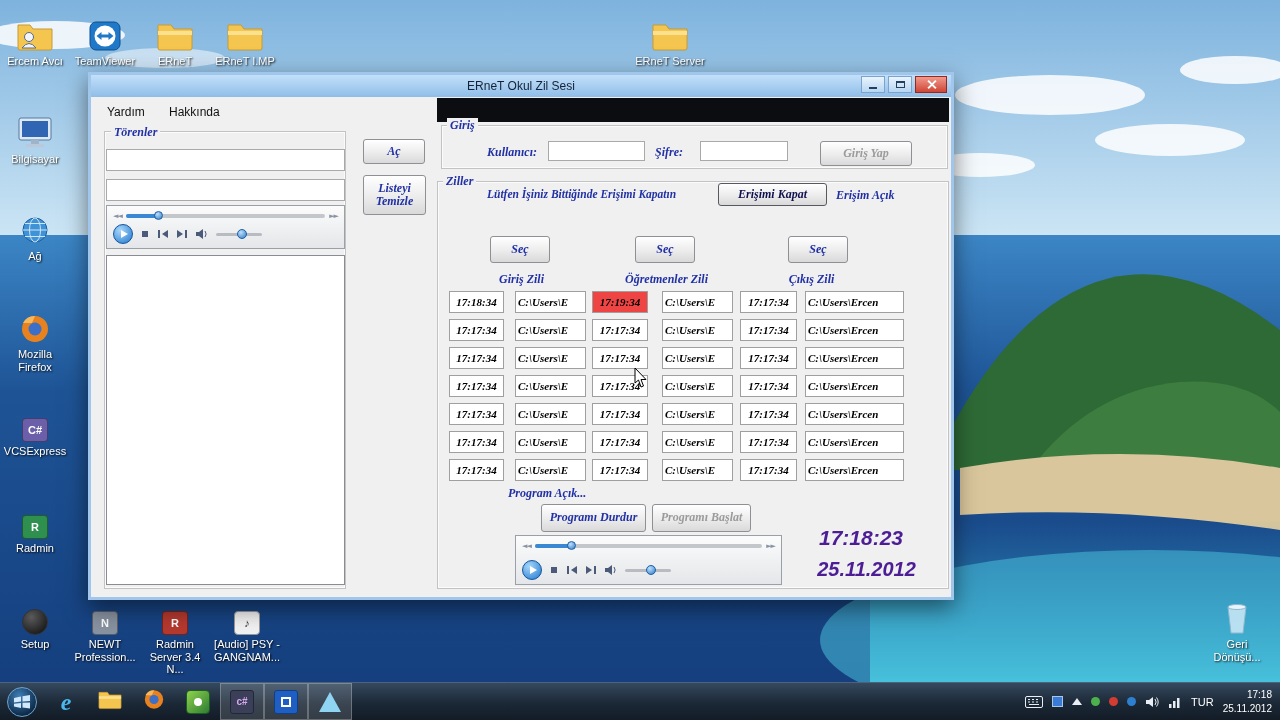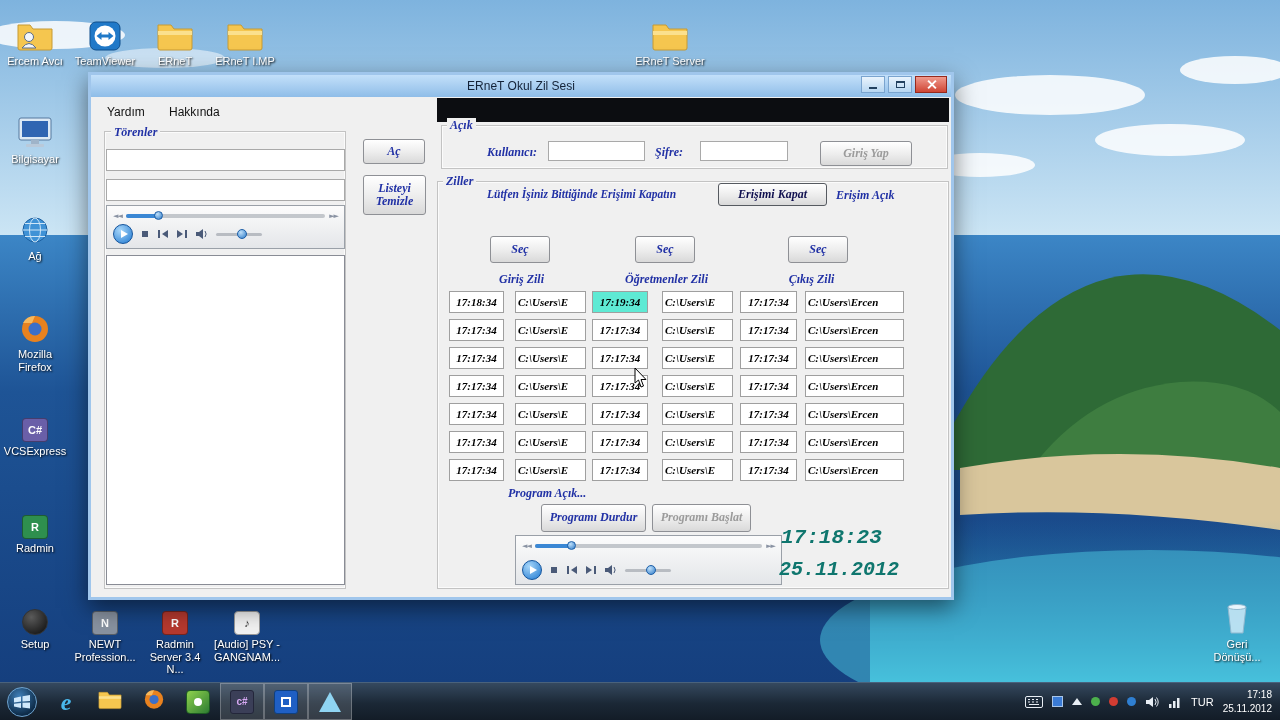--- a/index.html
+++ b/index.html
@@ -345,7 +345,7 @@
     <div class="wfbtn" style="left:272px;top:78px;width:63px;height:40px;padding:2px">Listeyi Temizle</div>
 
     <div class="groupbox" style="left:350px;top:28px;width:507px;height:44px"></div>
-    <span class="applabel" style="left:356px;top:21px">Açık</span>
+    <span class="applabel" style="left:356px;top:21px">Giriş</span>
     <span class="applabel nobg" style="left:393px;top:48px">Kullanıcı:</span>
     <input class="tb" style="left: 457px; top: 44px; width: 97px; height: 20px;" value="">
     <span class="applabel nobg" style="left:561px;top:48px">Şifre:</span>

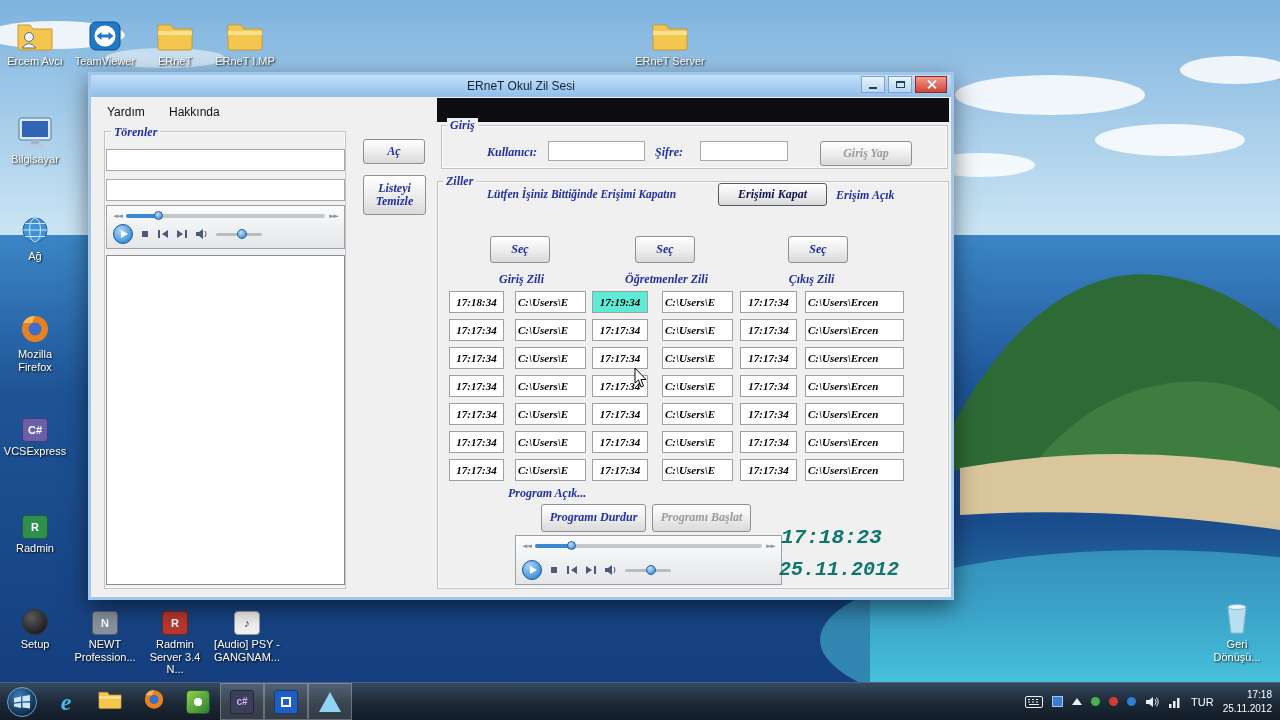--- a/index.html
+++ b/index.html
@@ -55,7 +55,7 @@
   .c4 { left: 213px; width: 71px; }
   .c5 { left: 291px; width: 57px; text-align: center; }
   .c6 { left: 356px; width: 99px; }
-  .cell.sel { background: #5eead4; }
+  .cell.sel { background: #ef4444; }
 
   .player { position: absolute; border: 1px solid #9aa0a8; background: linear-gradient(#fcfcfc, #e4e6e9); padding: 4px 6px; display: flex; flex-direction: column; justify-content: space-between; }
   .seek { display: flex; align-items: center; gap: 4px; height: 12px; }

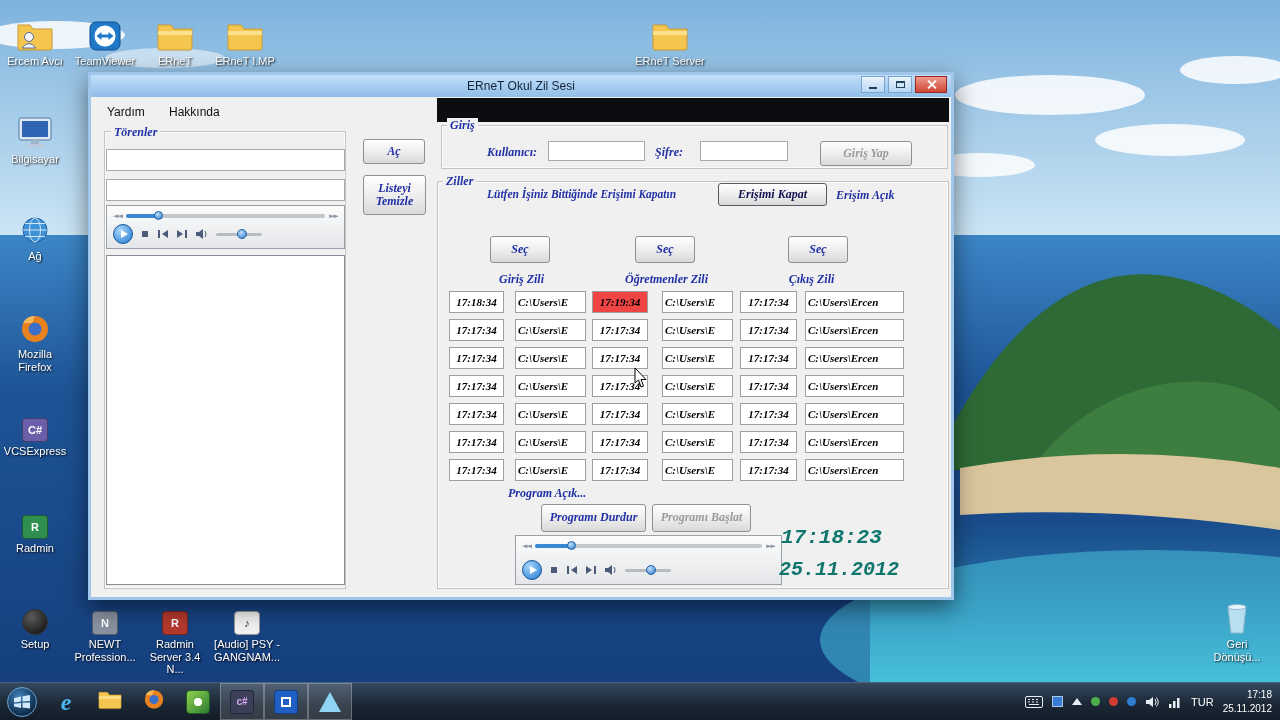--- a/index.html
+++ b/index.html
@@ -70,7 +70,7 @@
   .vol-track { width: 46px; height: 3px; background: #b8bcc2; border-radius: 2px; position: relative; }
   .vol-knob { position: absolute; left: 45%; top: -3.5px; width: 10px; height: 10px; border-radius: 50%; background: radial-gradient(circle at 35% 30%, #bfe0fa, #2f7cc9); border: 1px solid #1d5fa8; }
 
-  .bigclock { position: absolute; font-family: Liberation Mono, monospace; font-style: italic; font-weight: bold; color: #0f766e; }
+  .bigclock { position: absolute; font-family: Liberation Sans, sans-serif; font-style: italic; font-weight: bold; color: #4c1d95; text-align: center; }
 
   
   #taskbar { position: absolute; left: 0; top: 682px; width: 1280px; height: 38px; background: linear-gradient(#35495f, #1b2836 55%, #131c27); border-top: 1px solid #4a627c; display: flex; align-items: center; justify-content: space-between; z-index: 10; }

